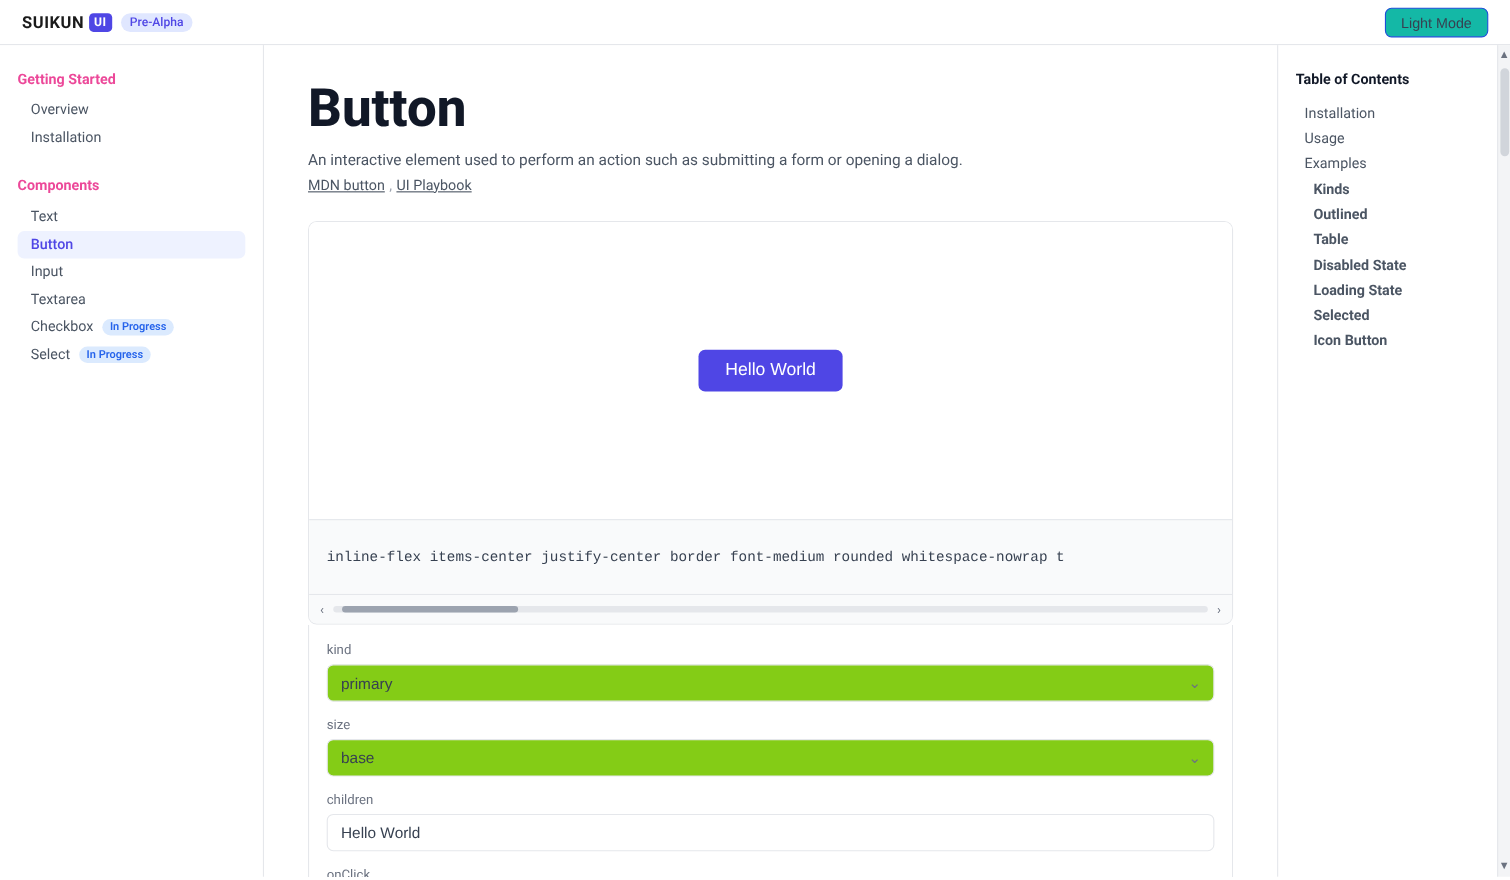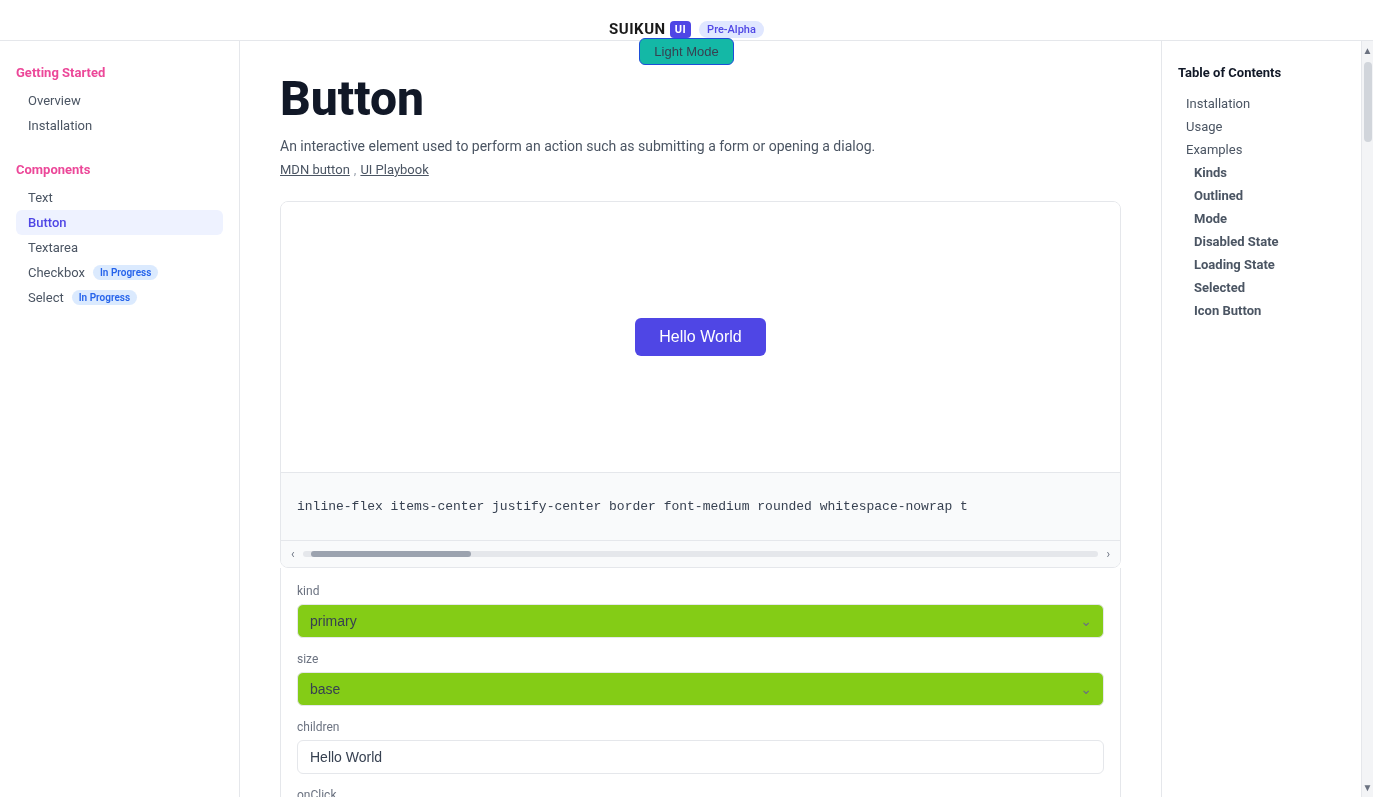--- a/index.html
+++ b/index.html
@@ -20,7 +20,6 @@
       padding: 20px 20px;
       border-bottom: 1px solid #e5e7eb;
       height: 28px;
-      flex-direction: column;
     }
     .header-left {
       display: flex;

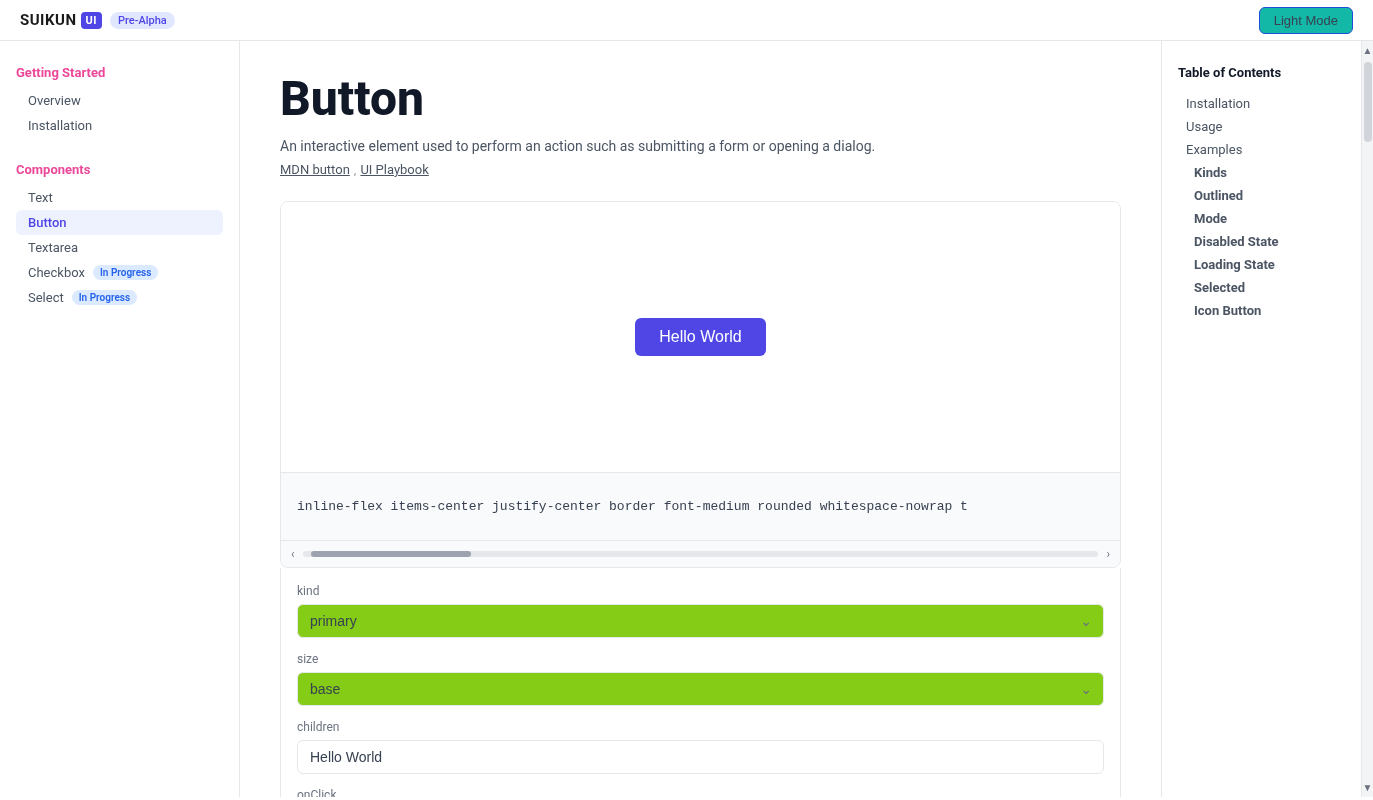--- a/index.html
+++ b/index.html
@@ -413,7 +413,7 @@
     <div class="toc-item">Examples</div>
     <div class="toc-item sub">Kinds</div>
     <div class="toc-item sub">Outlined</div>
-    <div class="toc-item sub">Mode</div>
+    <div class="toc-item sub">Table</div>
     <div class="toc-item sub">Disabled State</div>
     <div class="toc-item sub">Loading State</div>
     <div class="toc-item sub">Selected</div>

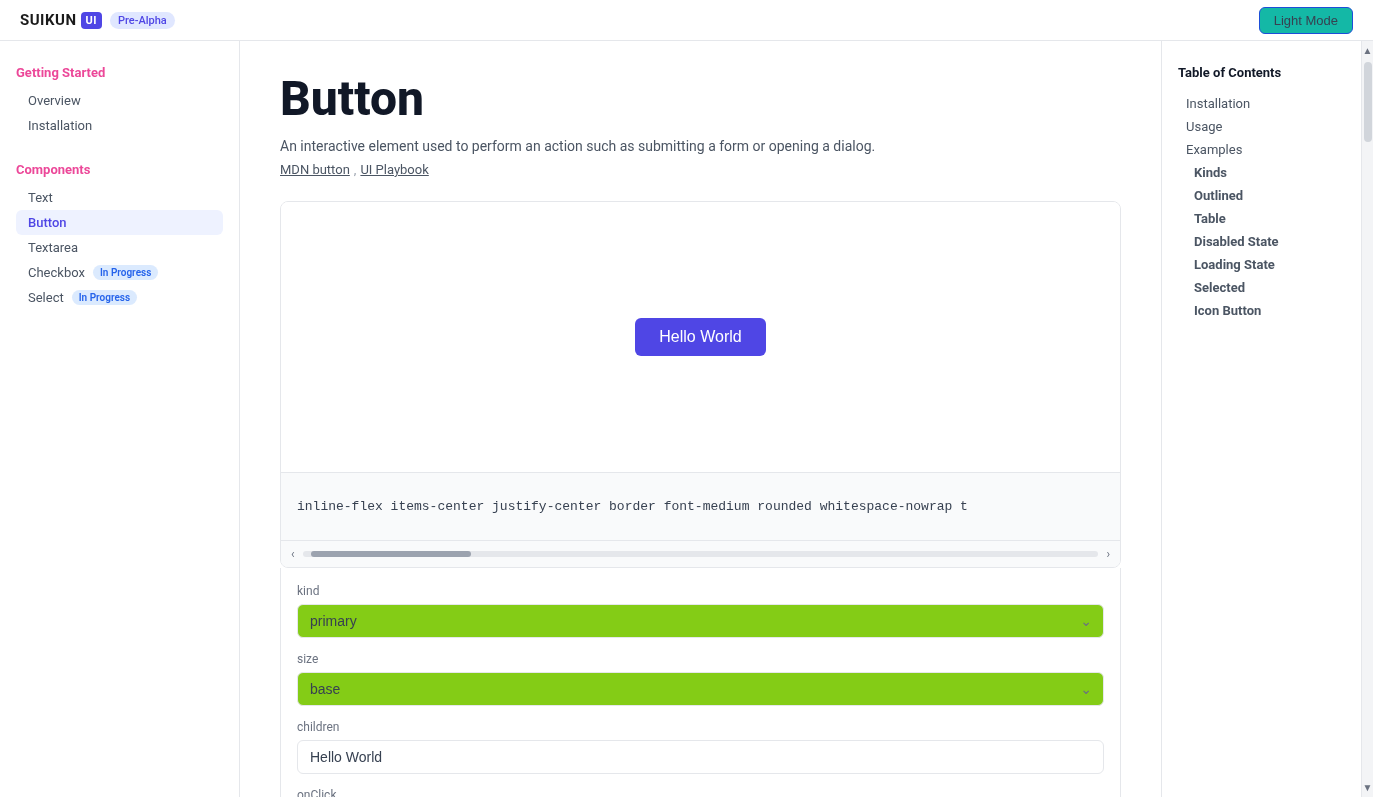--- a/index.html
+++ b/index.html
@@ -331,6 +331,9 @@
       </div>
       <div class="sidebar-item active">
         <span>Button</span>
+      </div>
+      <div class="sidebar-item">
+        <span>Input</span>
       </div>
       <div class="sidebar-item">
         <span>Textarea</span>

